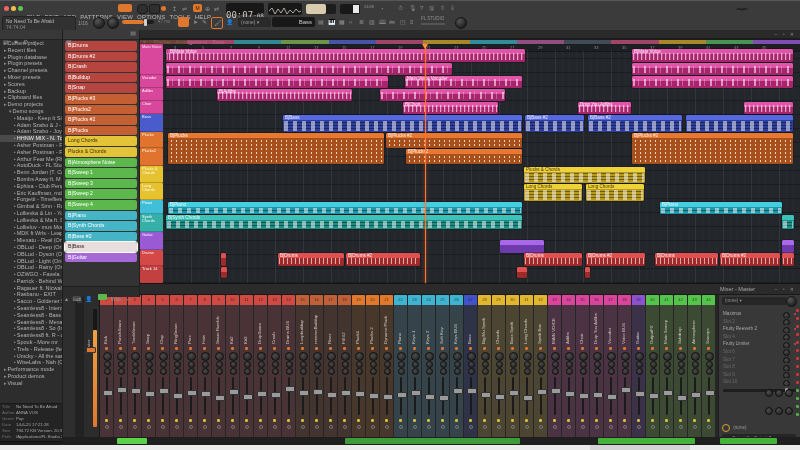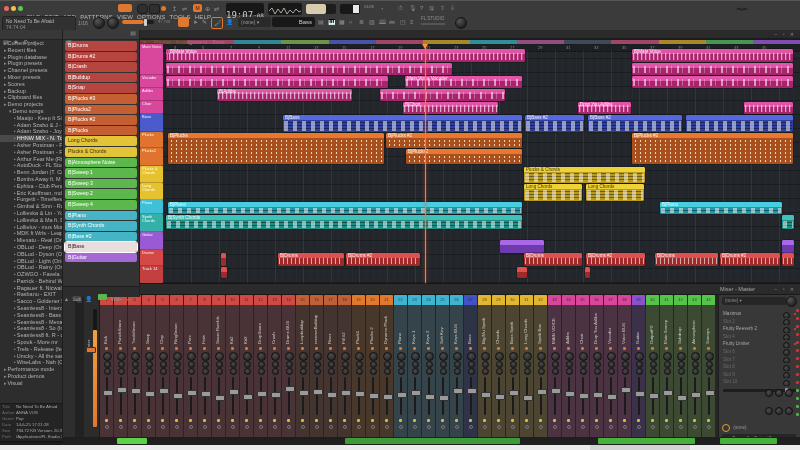--- a/index.html
+++ b/index.html
@@ -75,7 +75,7 @@
     <span class="abs ico" style="left:205px;top:5px;">⊕</span>
     <span class="abs ico" style="left:214px;top:5px;">⇄</span>
 
-    <div class="abs lcd" style="left:226px;top:2px;width:38px;height:12px;font-family:'DejaVu Sans Mono',monospace;text-align:center;"><span style="font-size:9px;">19:07</span><span style="font-size:6px;">:08</span></div>
+    <div class="abs lcd" style="left:226px;top:2px;width:38px;height:12px;font-family:'DejaVu Sans Mono',monospace;text-align:center;"><span style="font-size:9px;">00:07</span><span style="font-size:6px;">:08</span></div>
 
     <div class="abs lcd" style="left:268px;top:2px;width:34px;height:12px;">
       <svg width="34" height="12">

